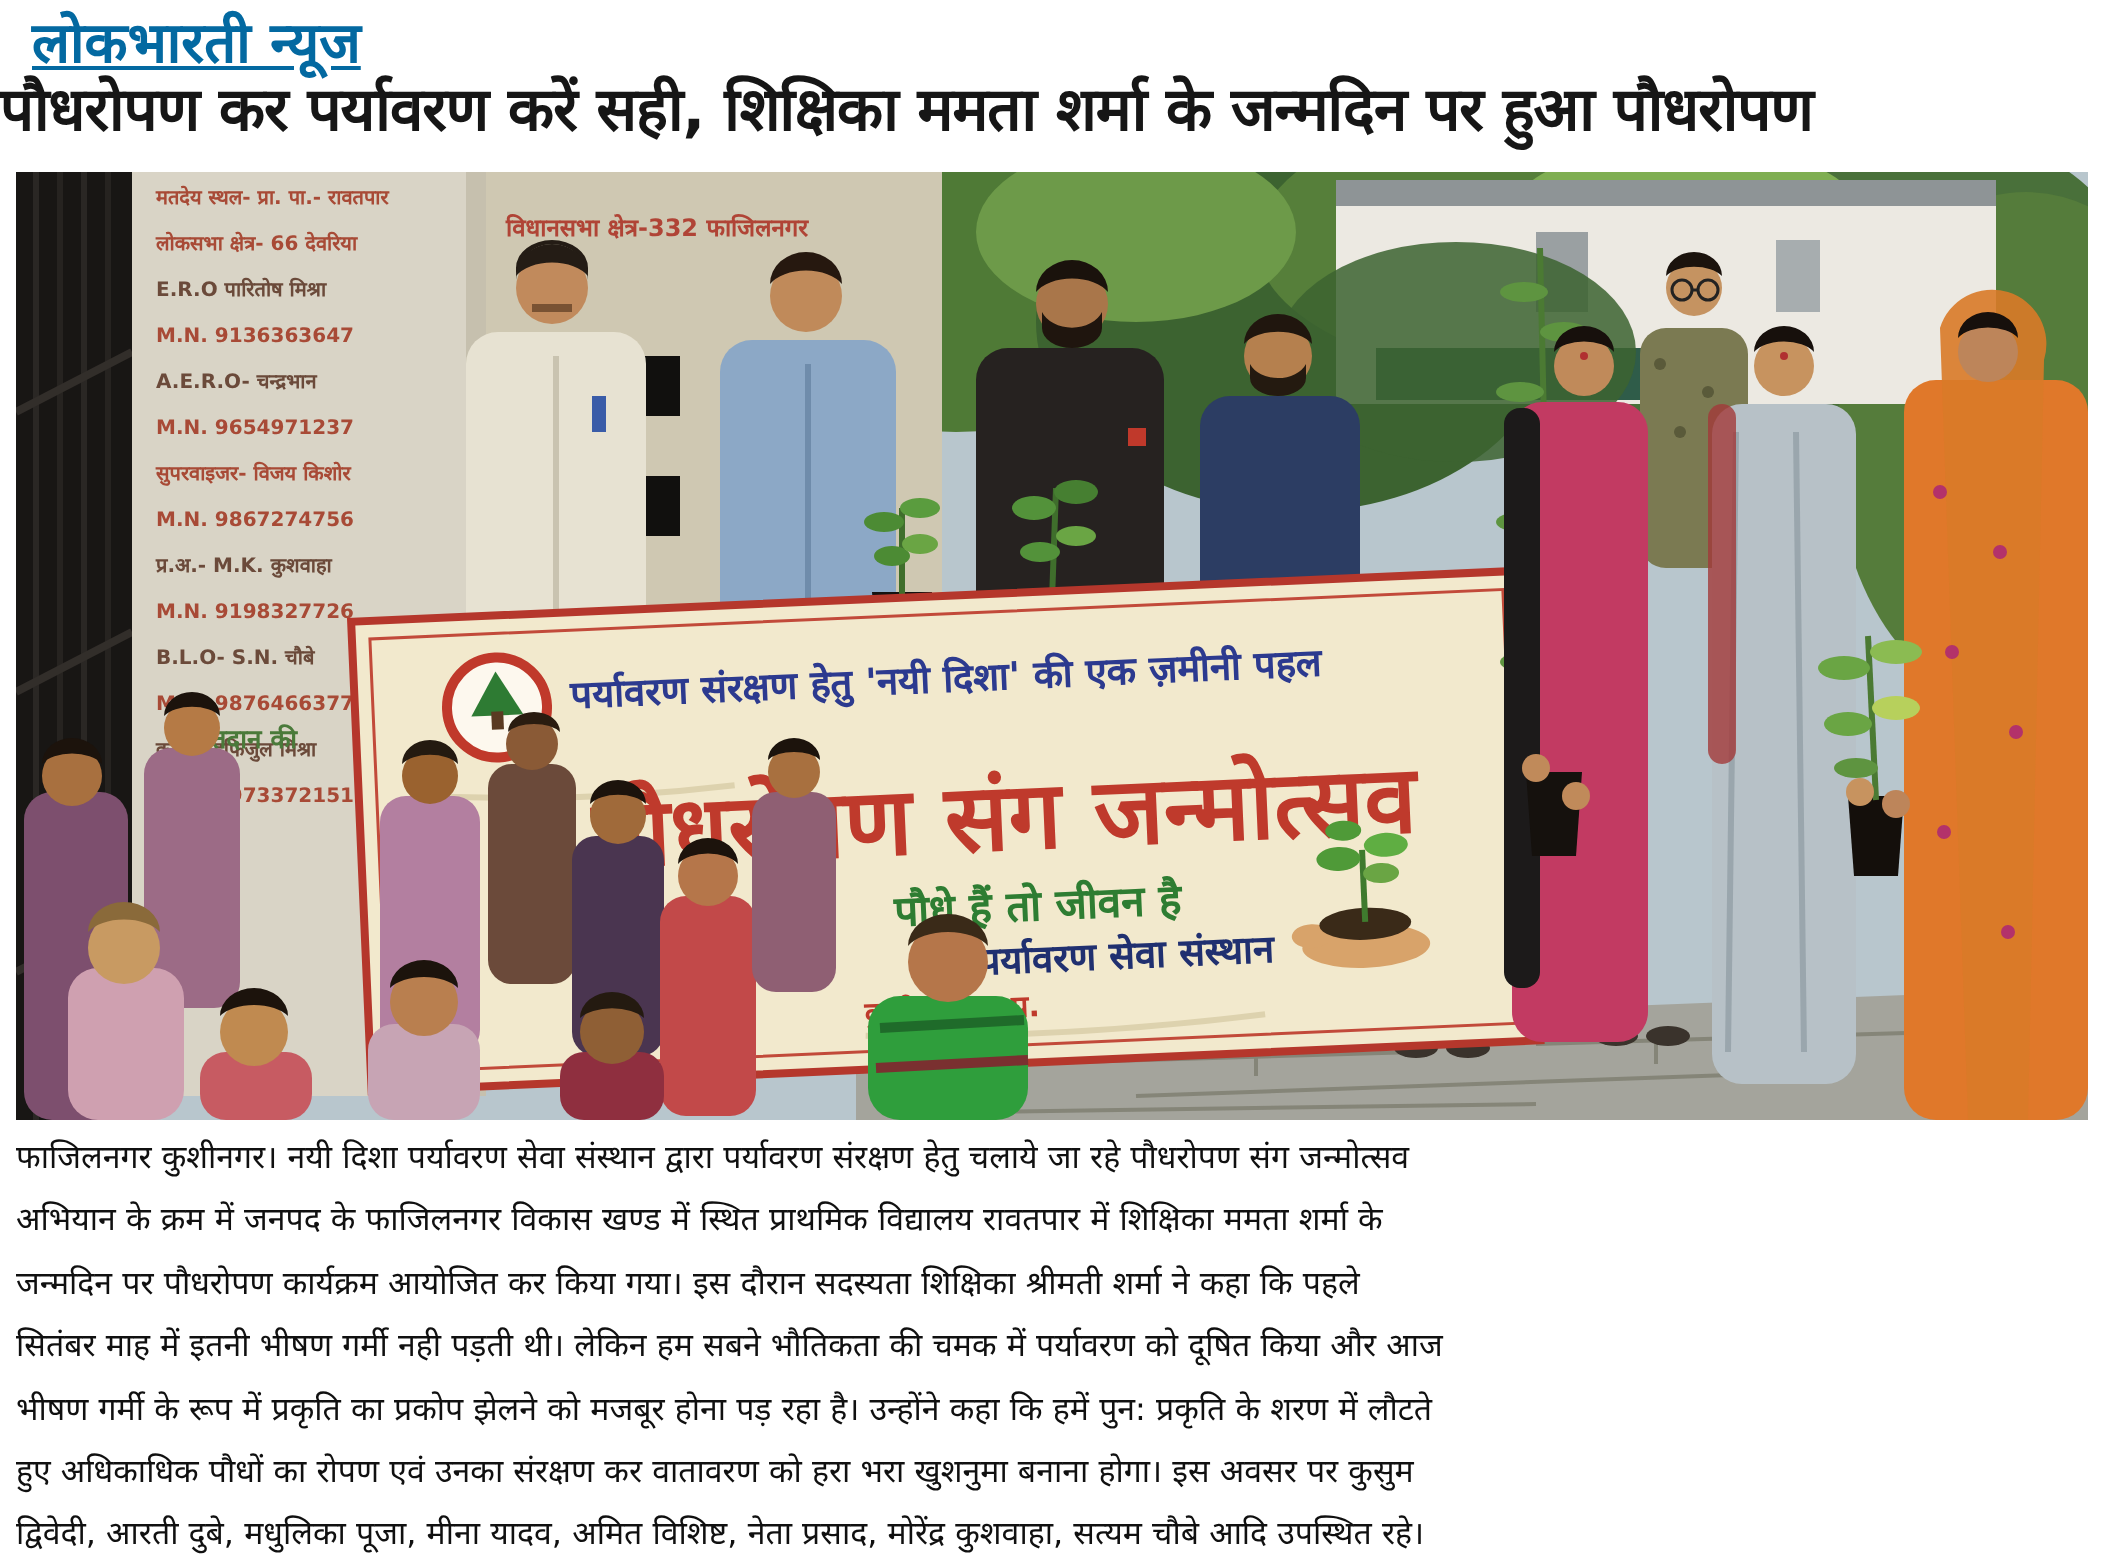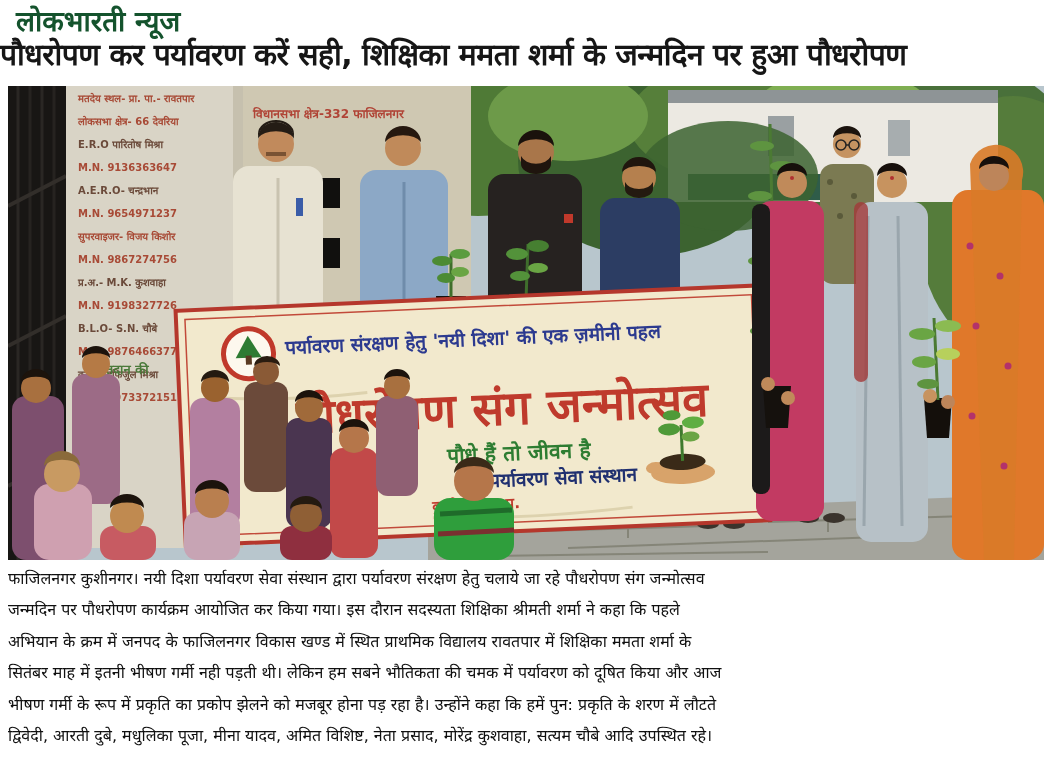--- a/index.html
+++ b/index.html
@@ -10,8 +10,8 @@
   }
   .masthead{
     position:absolute;left:16px;top:1px;
-    font-size:28px;font-weight:700;color:#14532d;
-    letter-spacing:0px;white-space:nowrap;
+    font-size:28px;font-weight:700;color:#0369a1;
+    letter-spacing:0px;white-space:nowrap;text-decoration:underline;
   }
   .headline{
     position:absolute;left:0;top:33px;width:1040px;

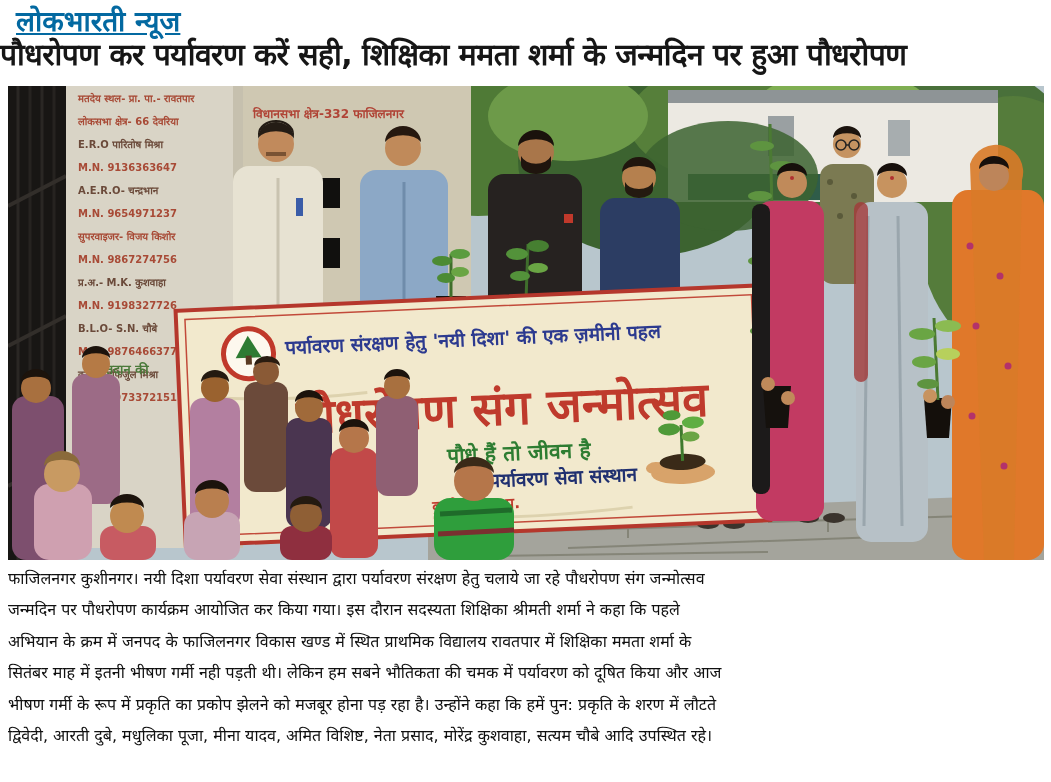--- a/index.html
+++ b/index.html
@@ -371,8 +371,8 @@
 
 <div class="article">
   <div class="line">फाजिलनगर कुशीनगर। नयी दिशा पर्यावरण सेवा संस्थान द्वारा पर्यावरण संरक्षण हेतु चलाये जा रहे पौधरोपण संग जन्मोत्सव</div>
+  <div class="line">अभियान के क्रम में जनपद के फाजिलनगर विकास खण्ड में स्थित प्राथमिक विद्यालय रावतपार में शिक्षिका ममता शर्मा के</div>
   <div class="line">जन्मदिन पर पौधरोपण  कार्यक्रम आयोजित कर किया गया। इस दौरान सदस्यता शिक्षिका श्रीमती शर्मा ने कहा कि पहले</div>
-  <div class="line">अभियान के क्रम में जनपद के फाजिलनगर विकास खण्ड में स्थित प्राथमिक विद्यालय रावतपार में शिक्षिका ममता शर्मा के</div>
   <div class="line">सितंबर माह में इतनी भीषण गर्मी नही पड़ती थी। लेकिन हम सबने भौतिकता की चमक में पर्यावरण को दूषित किया और आज</div>
   <div class="line">भीषण गर्मी के रूप में प्रकृति का प्रकोप झेलने को मजबूर होना पड़ रहा है। उन्होंने कहा कि हमें पुन: प्रकृति के शरण में लौटते</div>
   <div class="line">द्विवेदी, आरती दुबे, मधुलिका पूजा, मीना यादव, अमित विशिष्ट, नेता प्रसाद, मोरेंद्र कुशवाहा, सत्यम चौबे आदि उपस्थित रहे।</div>

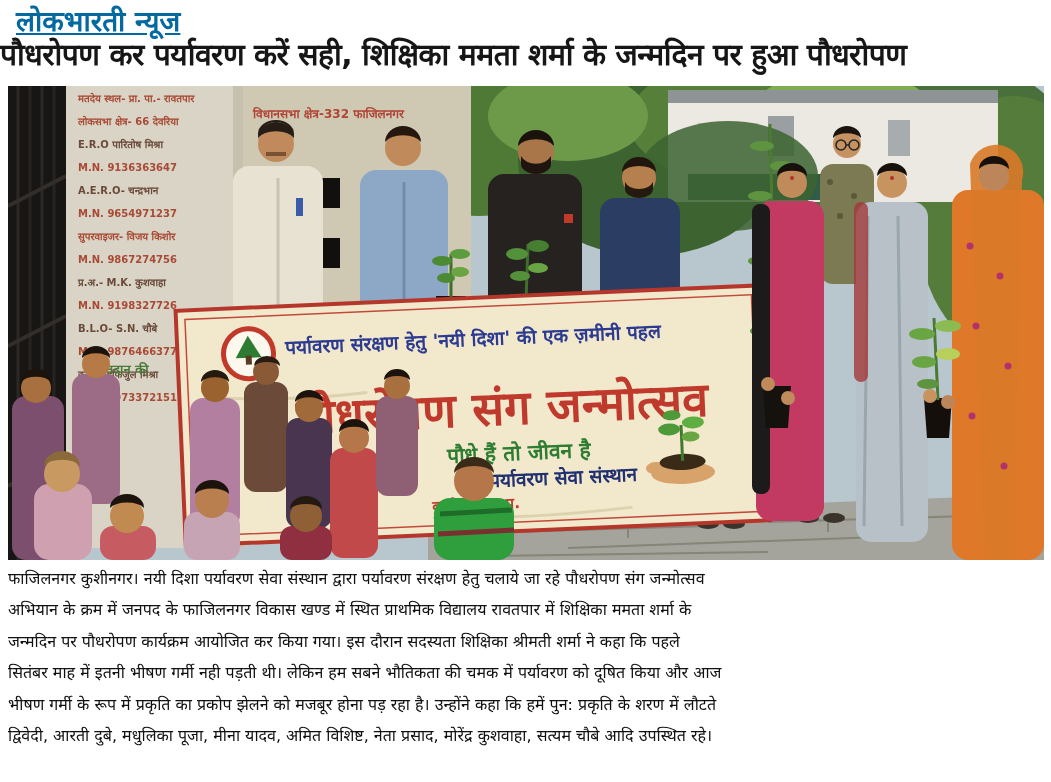--- a/index.html
+++ b/index.html
@@ -375,6 +375,7 @@
   <div class="line">जन्मदिन पर पौधरोपण  कार्यक्रम आयोजित कर किया गया। इस दौरान सदस्यता शिक्षिका श्रीमती शर्मा ने कहा कि पहले</div>
   <div class="line">सितंबर माह में इतनी भीषण गर्मी नही पड़ती थी। लेकिन हम सबने भौतिकता की चमक में पर्यावरण को दूषित किया और आज</div>
   <div class="line">भीषण गर्मी के रूप में प्रकृति का प्रकोप झेलने को मजबूर होना पड़ रहा है। उन्होंने कहा कि हमें पुन: प्रकृति के शरण में लौटते</div>
+  <div class="line">हुए अधिकाधिक पौधों का रोपण एवं उनका संरक्षण कर वातावरण को हरा भरा खुशनुमा बनाना होगा। इस अवसर पर कुसुम</div>
   <div class="line">द्विवेदी, आरती दुबे, मधुलिका पूजा, मीना यादव, अमित विशिष्ट, नेता प्रसाद, मोरेंद्र कुशवाहा, सत्यम चौबे आदि उपस्थित रहे।</div>
 </div>
 

